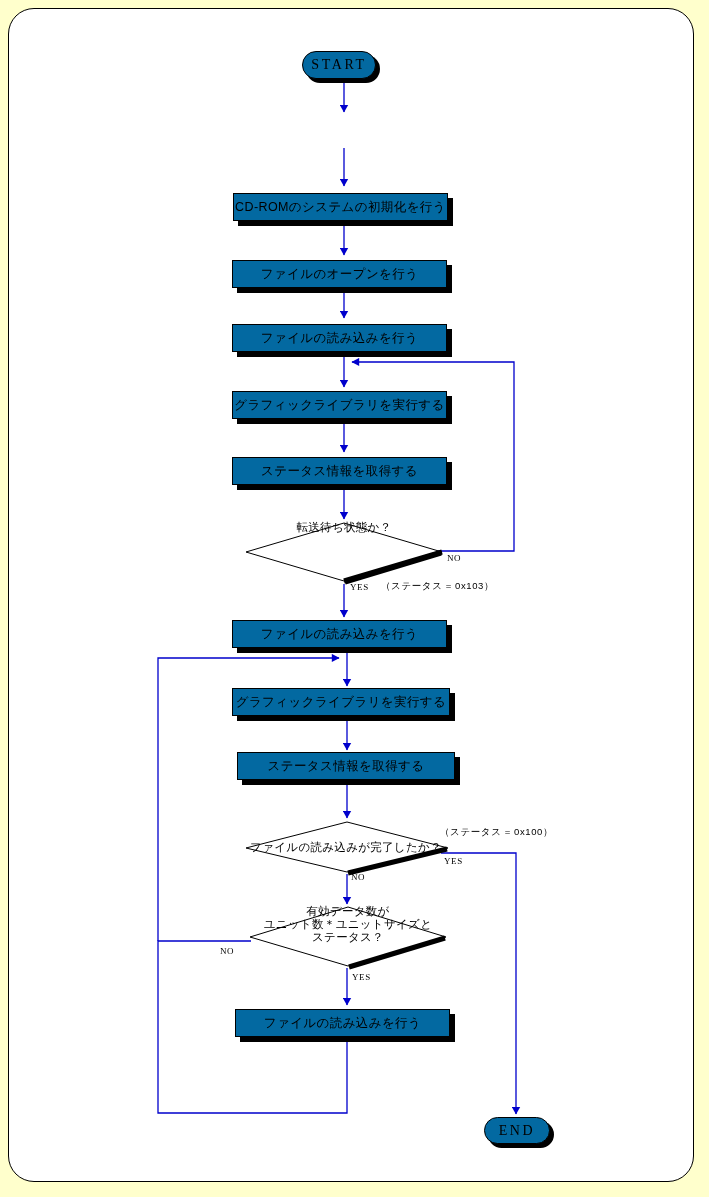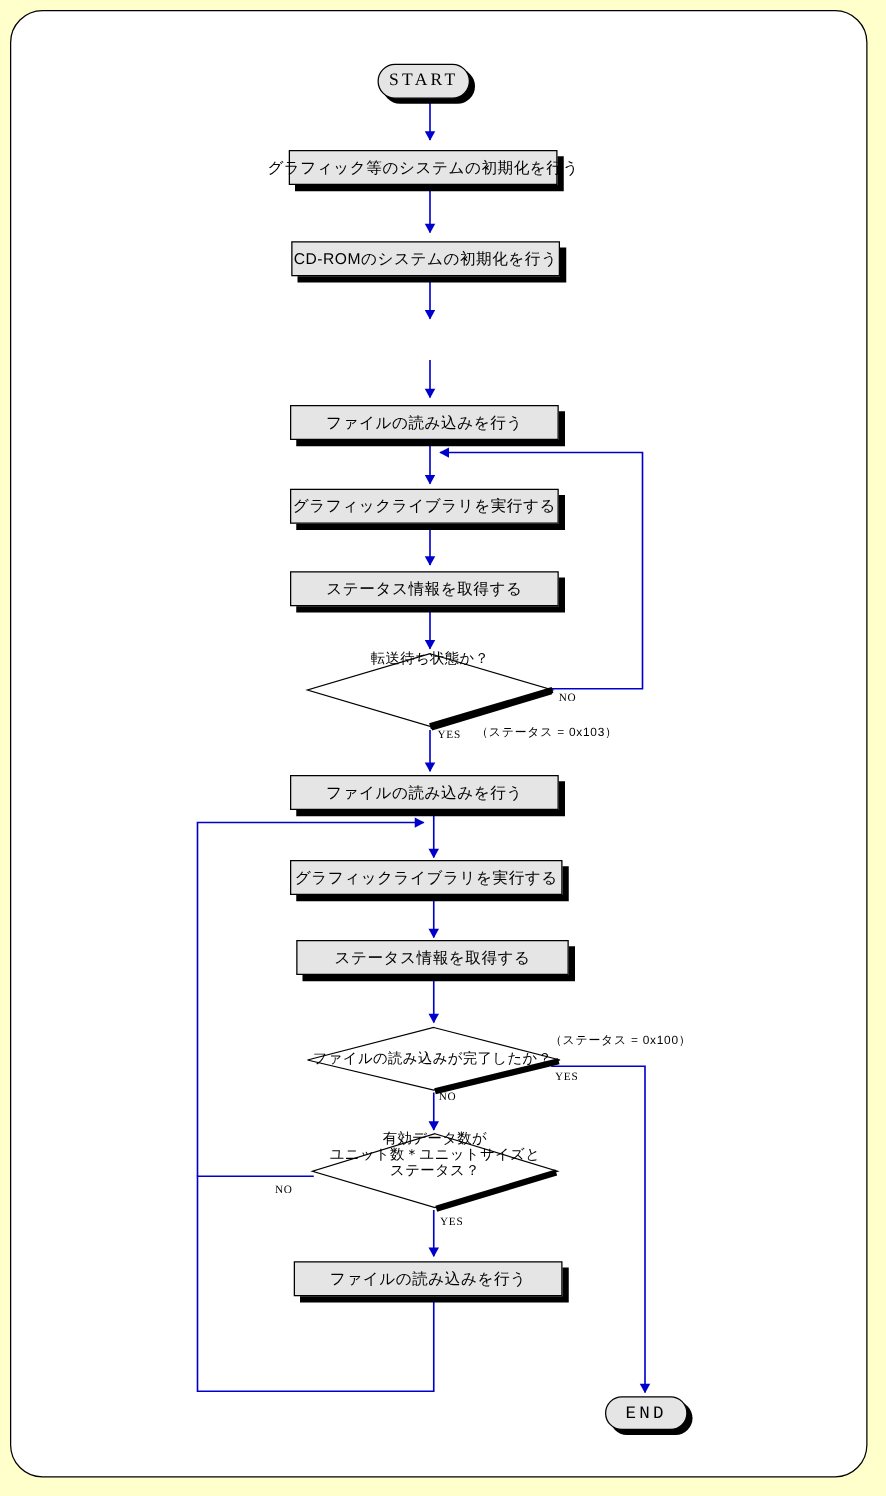--- a/index.html
+++ b/index.html
@@ -42,7 +42,7 @@
   .node {
     position: absolute;
     box-sizing: border-box;
-    background: #e5e5e5;
+    background: #0369a1;
     border: 1px solid #000000;
     display: flex;
     align-items: center;

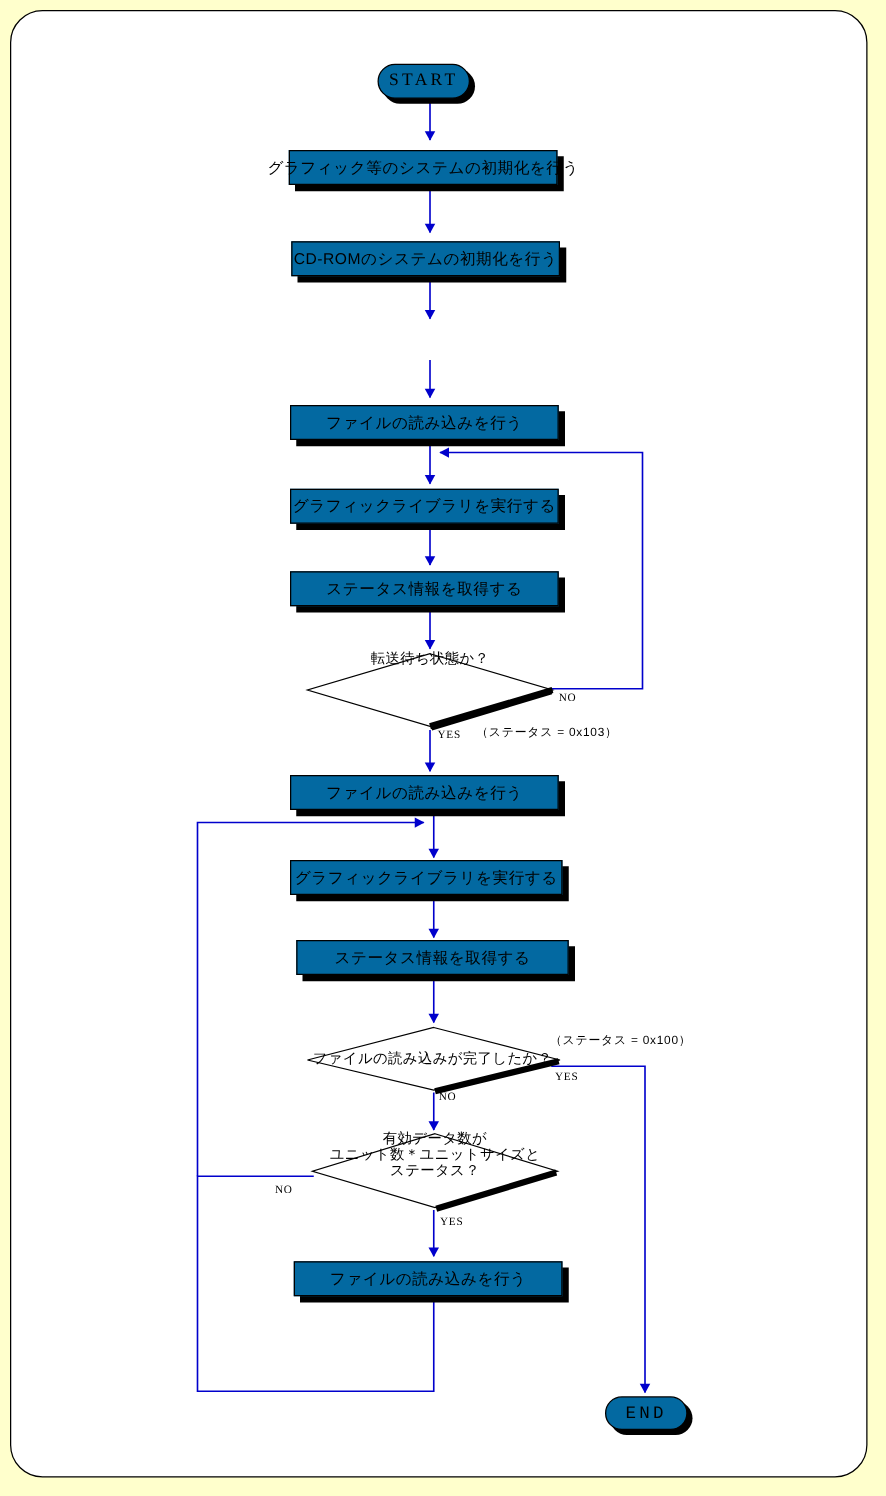--- a/index.html
+++ b/index.html
@@ -168,9 +168,6 @@
     <span>START</span>
   </div>
 
-  <div class="node proc" style="left:231px; top:120px; width:215px; height:28px;">
-    <span>グラフィック等のシステムの初期化を行う</span>
-  </div>
 
   <div class="node proc" style="left:233px; top:193px; width:215px; height:28px;text-align:center;">
     <span>CD-ROMのシステムの初期化を行う</span>

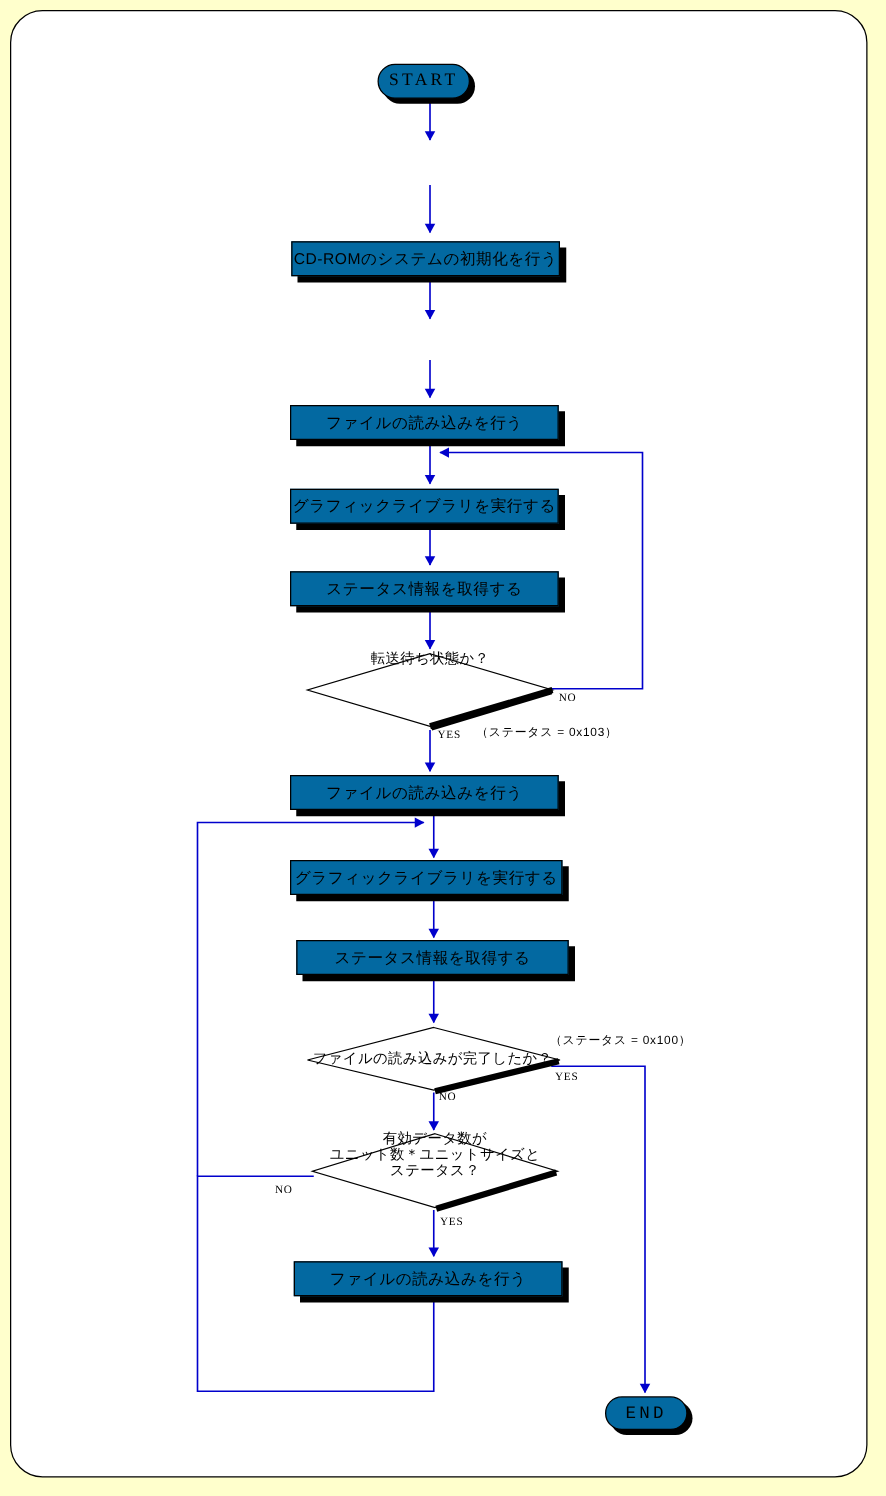--- a/index.html
+++ b/index.html
@@ -173,6 +173,9 @@
     <span>CD-ROMのシステムの初期化を行う</span>
   </div>
 
+  <div class="node proc" style="left:232px; top:260px; width:215px; height:28px;">
+    <span>ファイルのオープンを行う</span>
+  </div>
 
   <div class="node proc" style="left:232px; top:324px; width:215px; height:28px;">
     <span>ファイルの読み込みを行う</span>

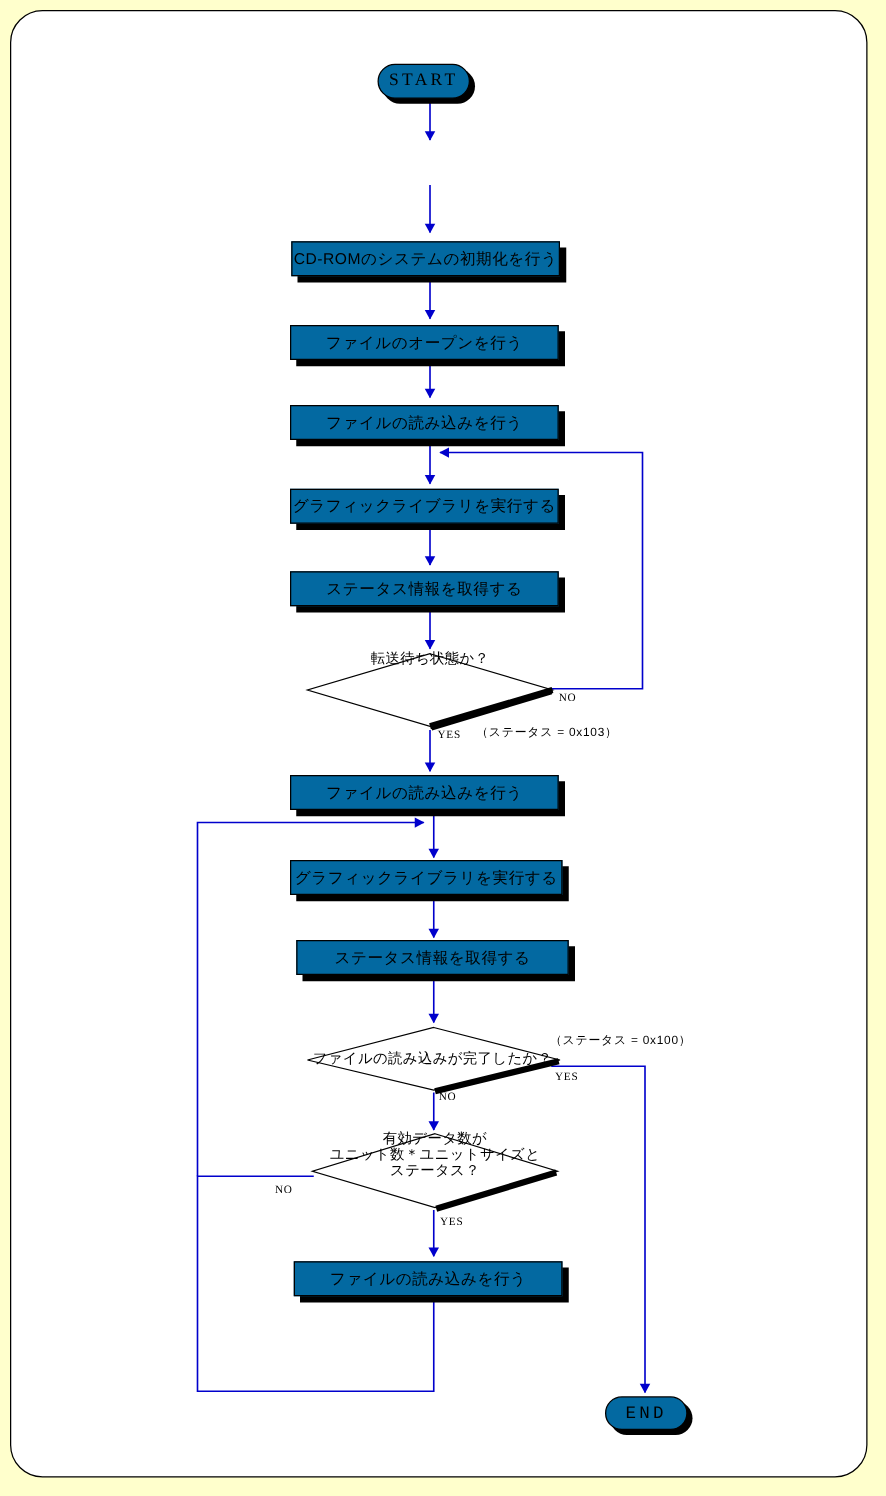--- a/index.html
+++ b/index.html
@@ -263,7 +263,7 @@
     <span>ファイルの読み込みを行う</span>
   </div>
 
-  <div class="node term" style="left:484px; top:1117px; width:66px; height:27px;font-family:Liberation Mono, monospace;">
+  <div class="node term" style="left:484px; top:1117px; width:66px; height:27px;">
     <span>END</span>
   </div>
 

